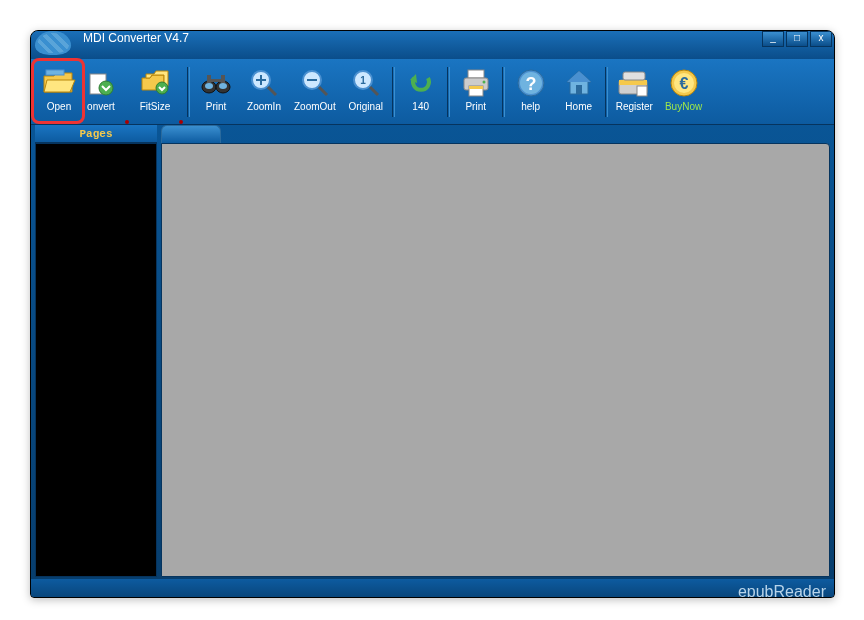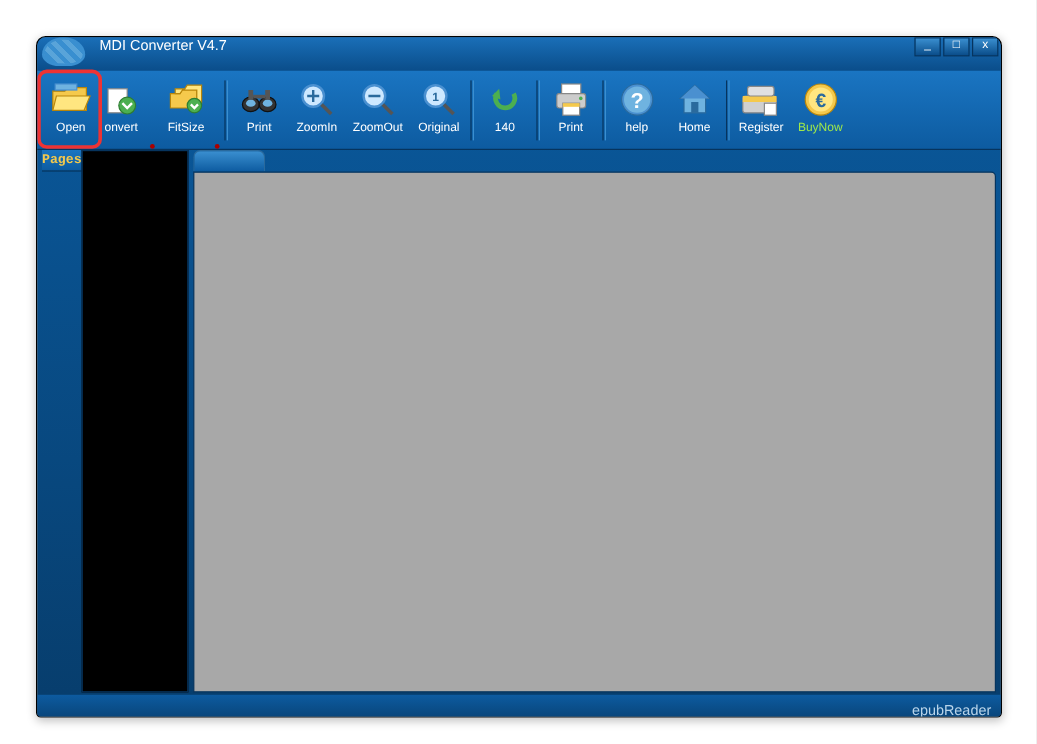--- a/index.html
+++ b/index.html
@@ -102,7 +102,7 @@
 }
 .sidebar {
   width: 128px;
-  display: flex; flex-direction: row;
+  display: flex; flex-direction: column;
   padding: 0 2px 2px 4px;
 }
 .pages-header {

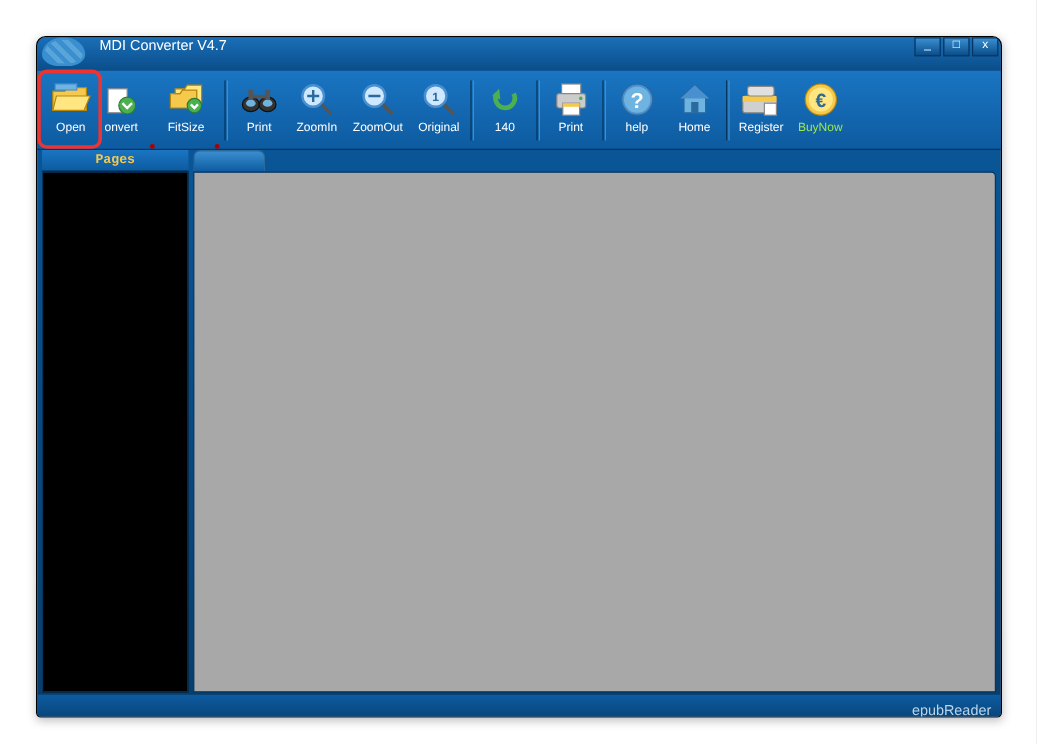--- a/index.html
+++ b/index.html
@@ -142,7 +142,7 @@
   height: 26px;
   background: linear-gradient(to bottom, #0d5ba0, #073d6c);
   color: #b8d4ea;
-  font-size: 12px;
+  font-size: 16px;
   display: flex; justify-content: flex-end; align-items: center;
   padding-right: 8px;
 }

